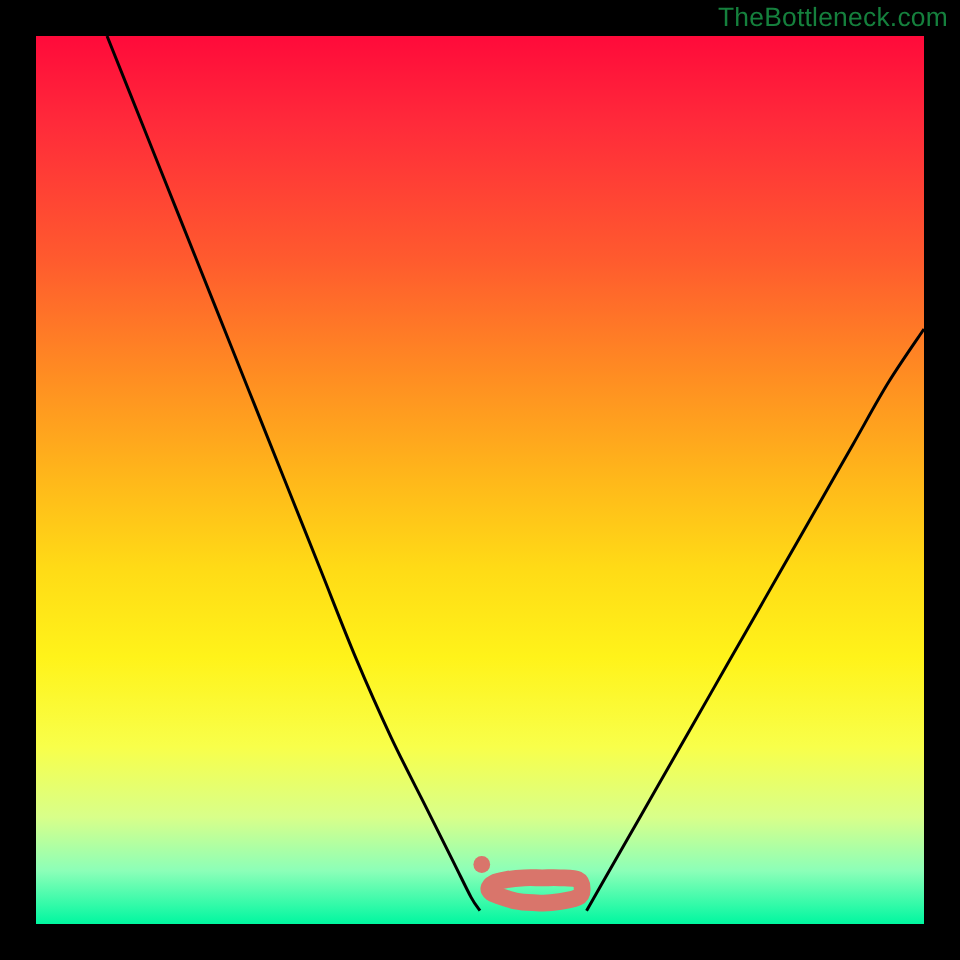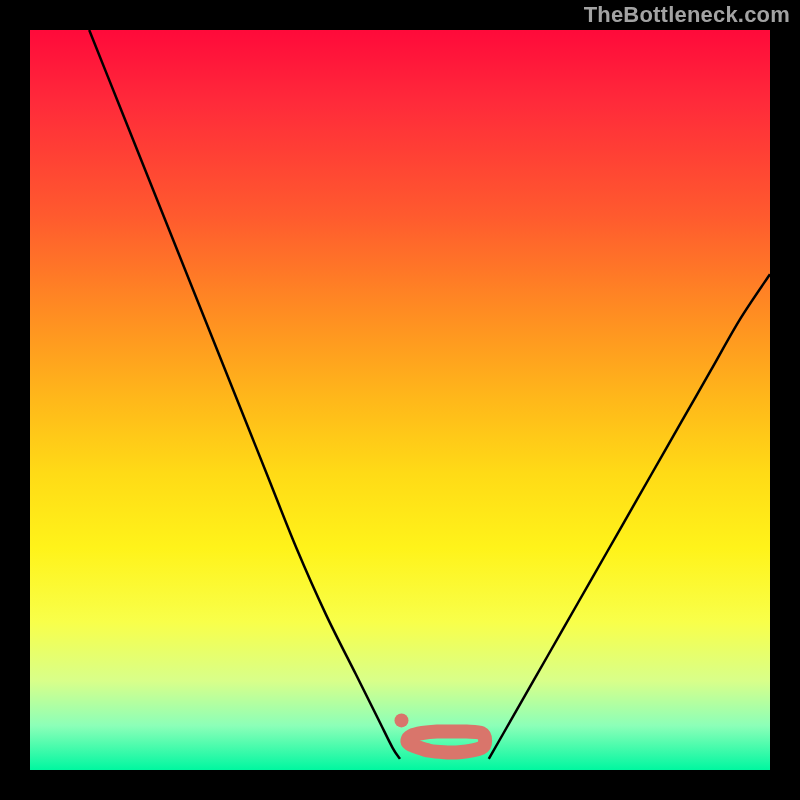--- a/index.html
+++ b/index.html
@@ -50,9 +50,9 @@
     position: absolute;
     top: 2px;
     right: 10px;
-    color: #a3a3a3;
+    color: #15803d;
     font-size: 22px;
-    font-weight: 700;
+    font-weight: 400;
     letter-spacing: 0.2px;
     user-select: none;
   }

